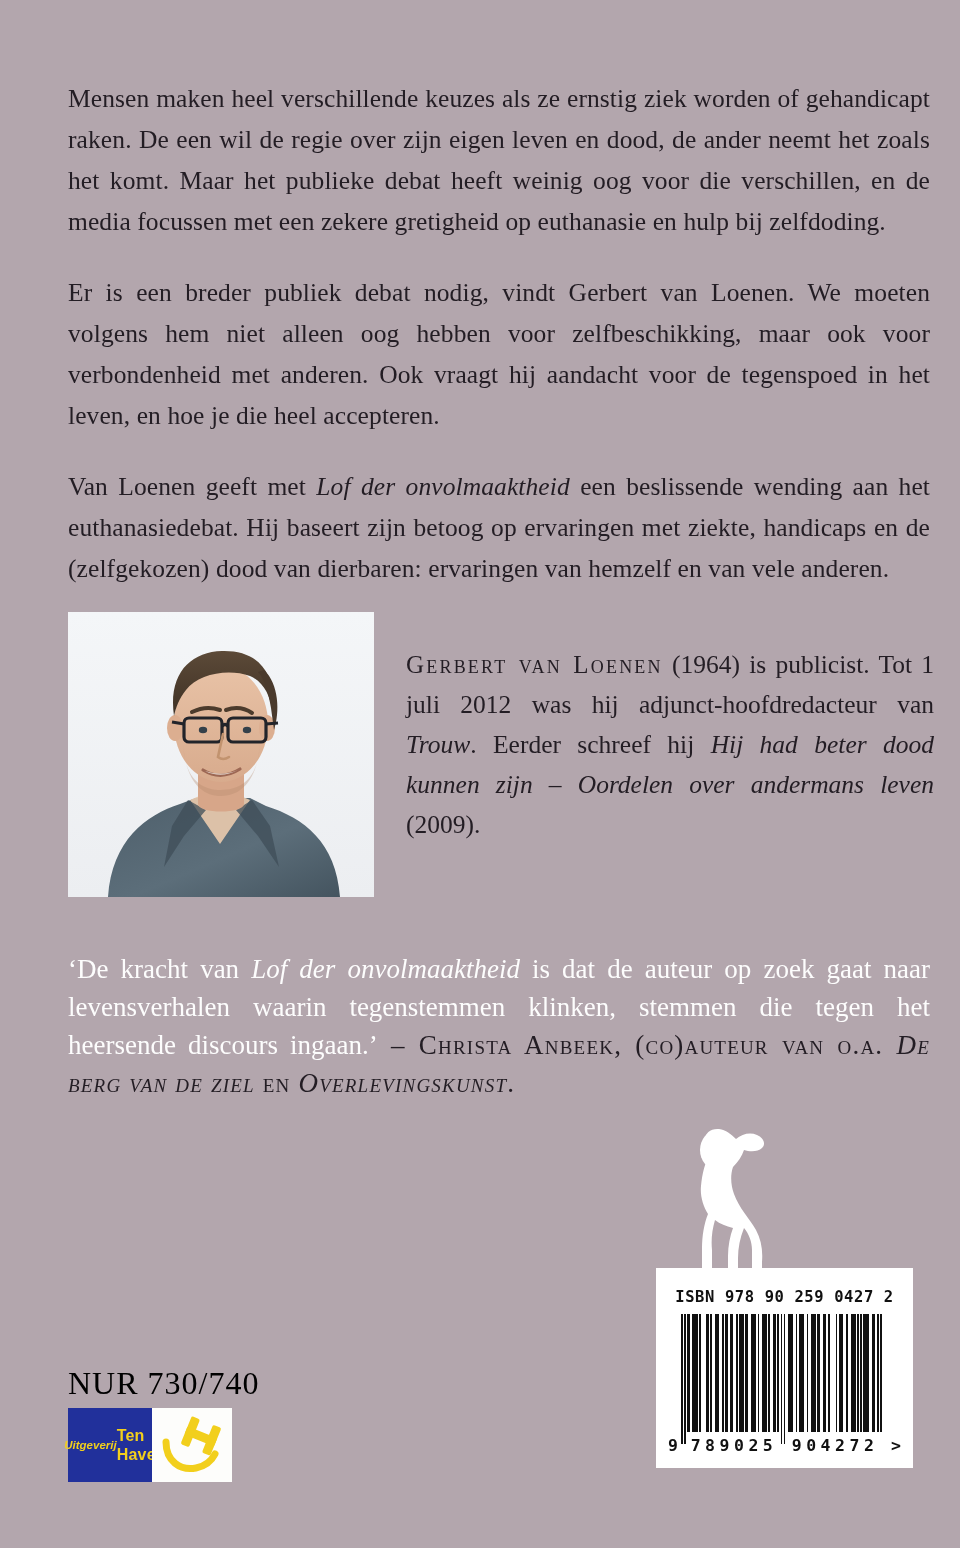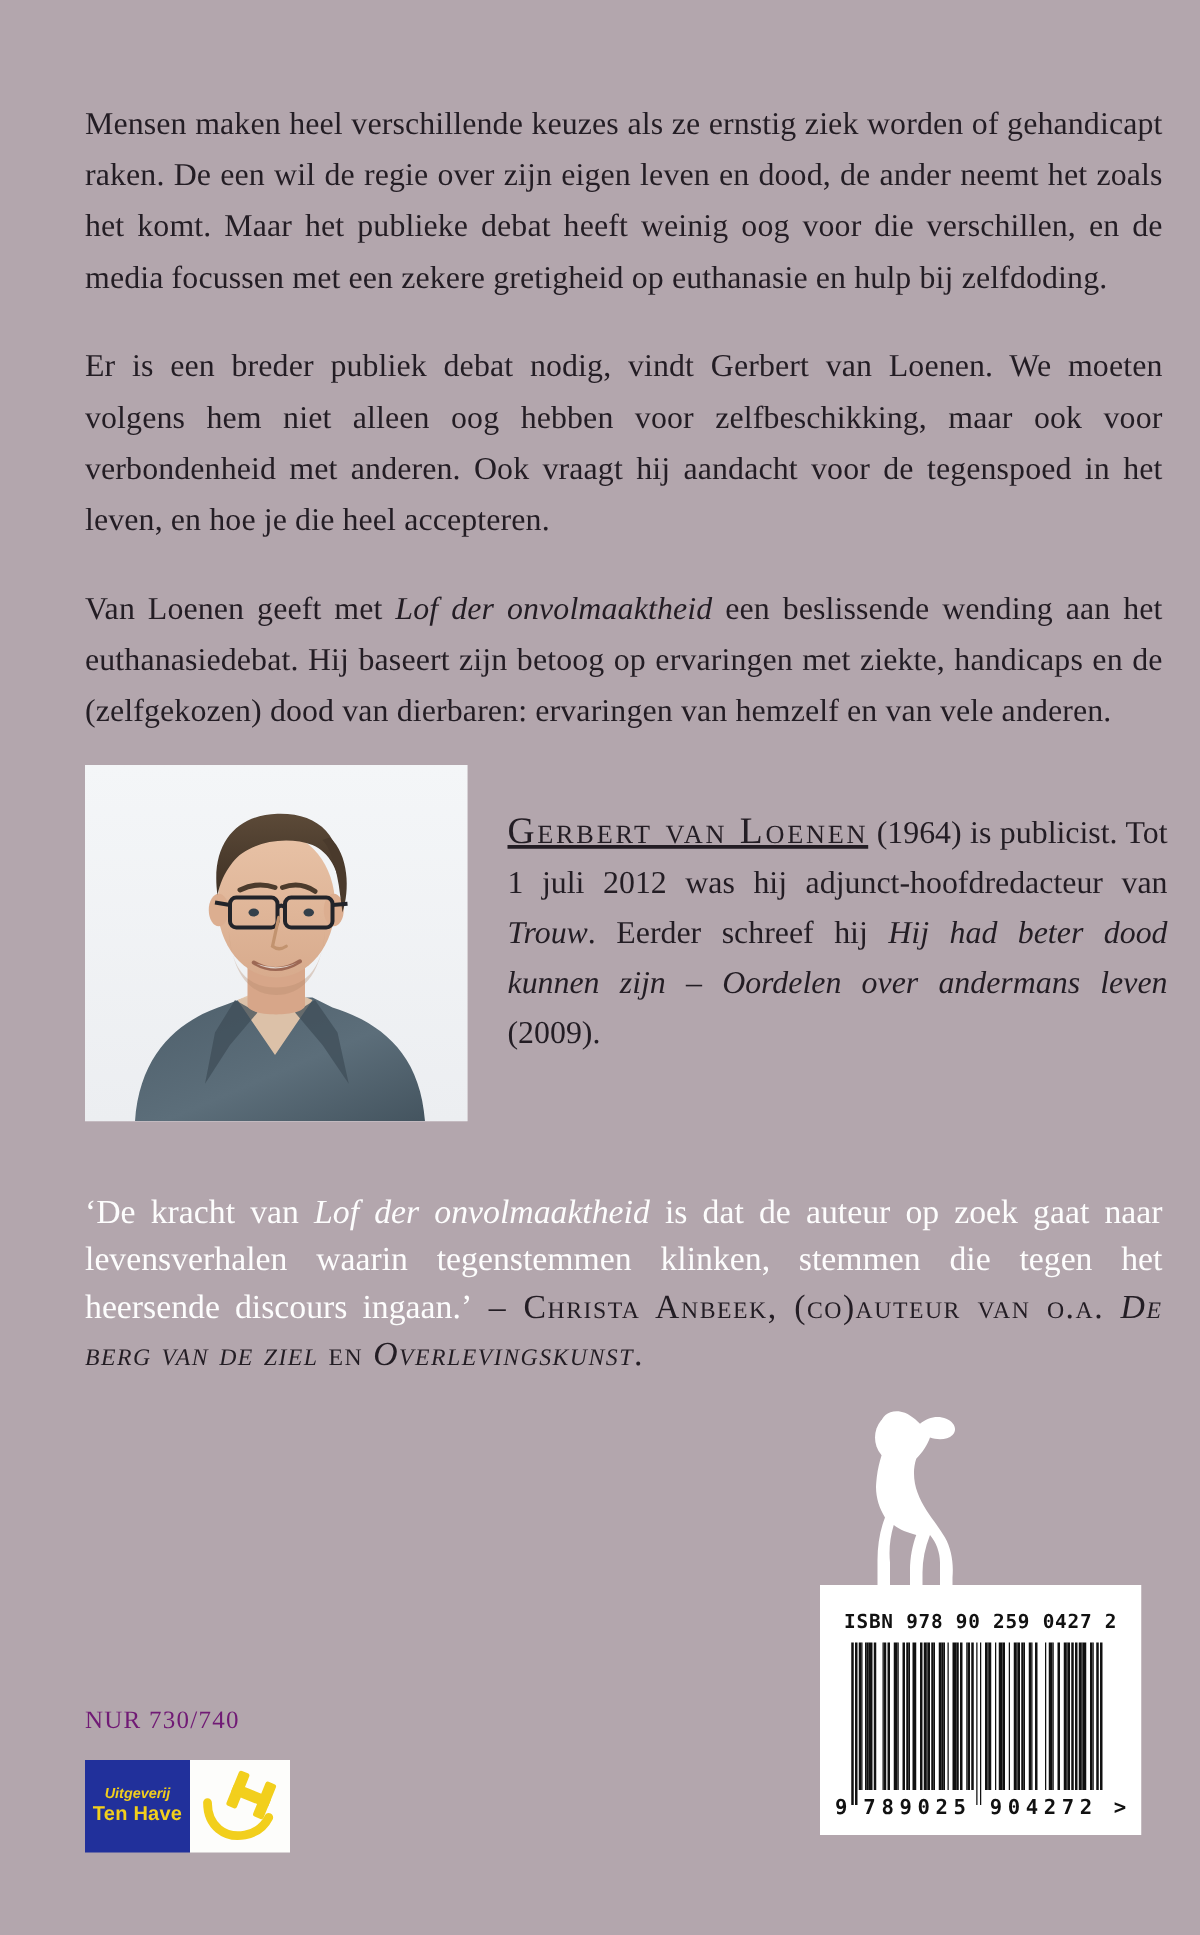--- a/index.html
+++ b/index.html
@@ -67,8 +67,7 @@
   .bio .sc {
     font-variant: small-caps;
     letter-spacing: 2.2px;
-    font-size: 30px;
-    text-decoration: underline;
+    font-size: 25px;
   }
   .bio i { font-style: italic; }
 

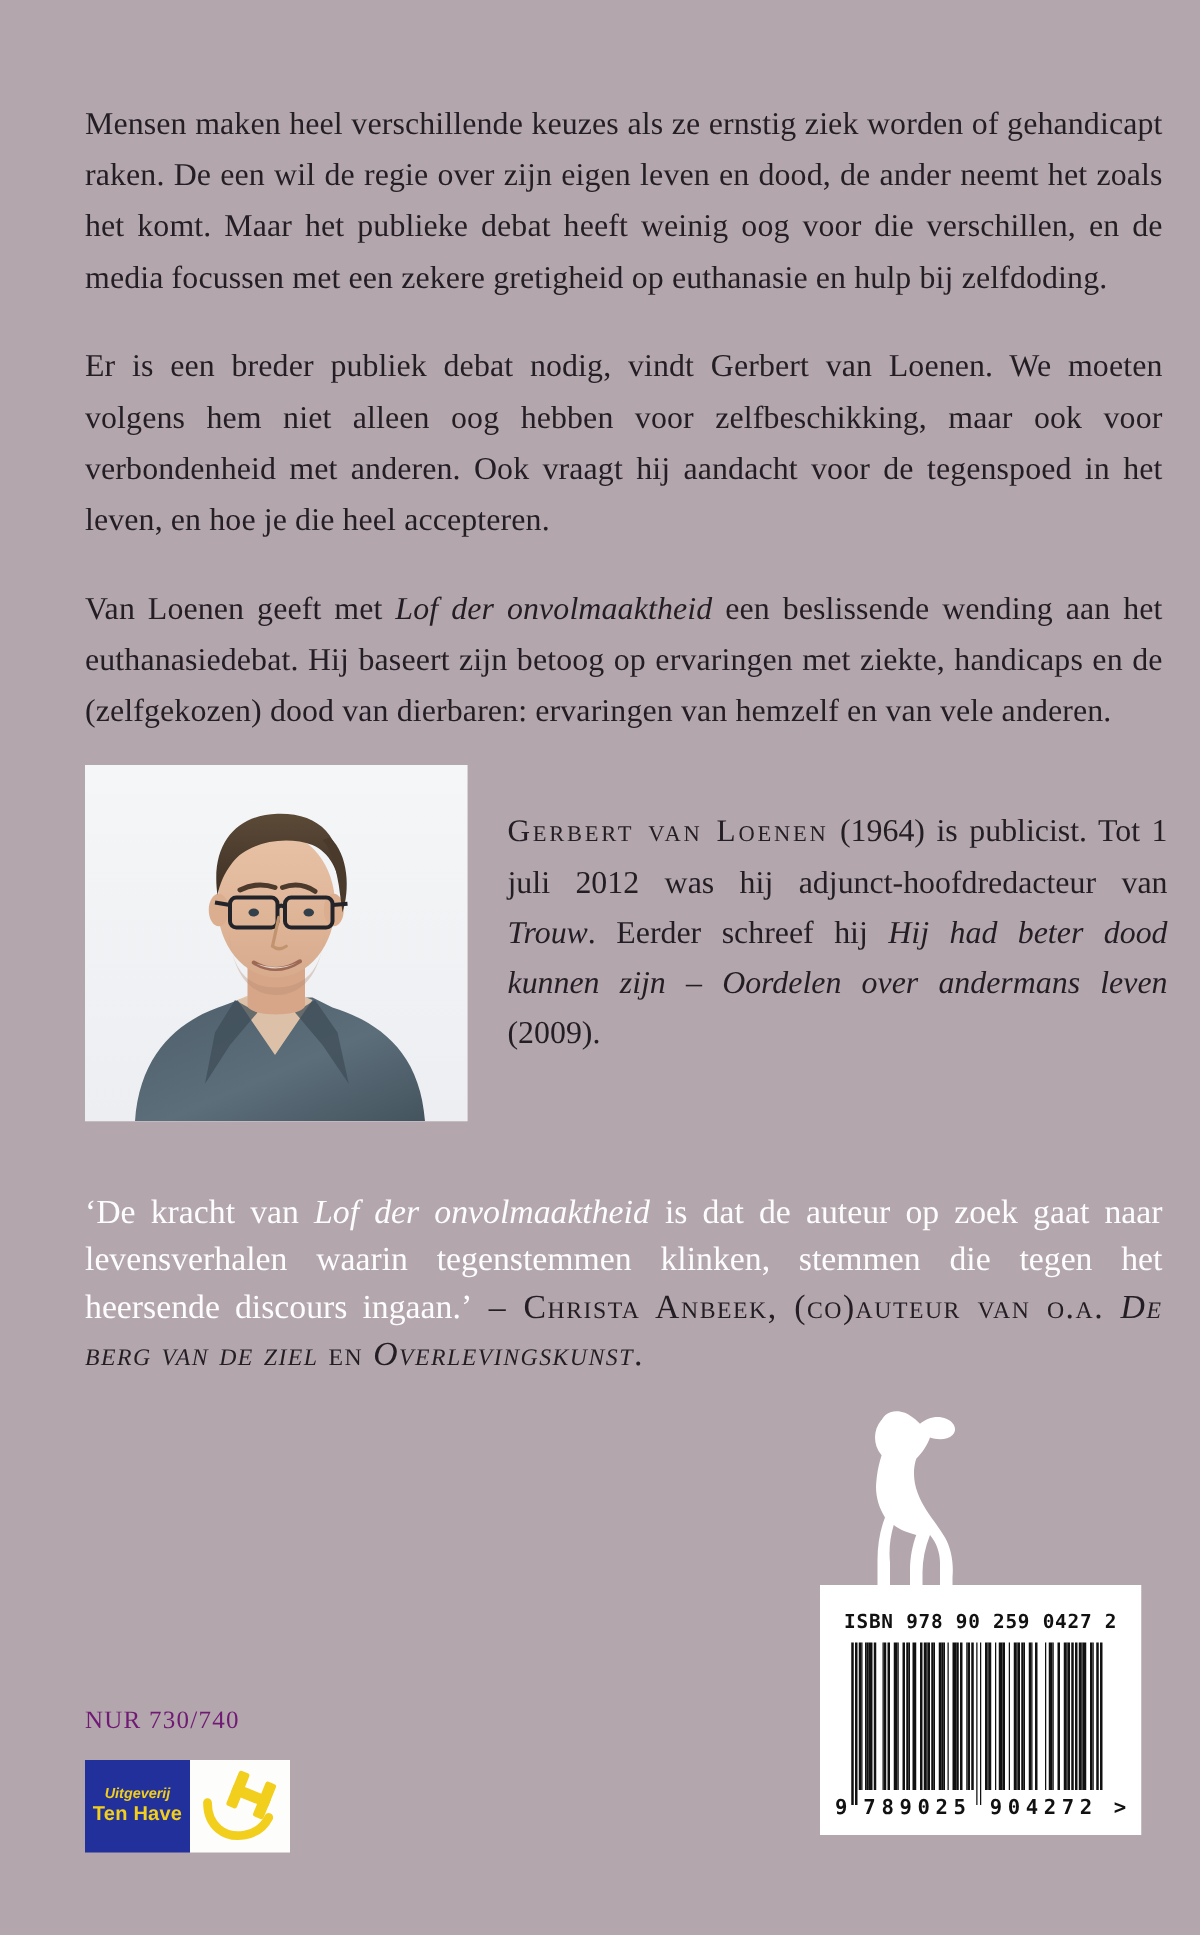--- a/index.html
+++ b/index.html
@@ -155,10 +155,10 @@
     position: absolute;
     left: 68px;
     top: 1365px;
-    font-size: 20px;
+    font-size: 32px;
     font-variant: small-caps;
     letter-spacing: 1px;
-    color: #701a75;
+    color: #000000;
   }
 
   

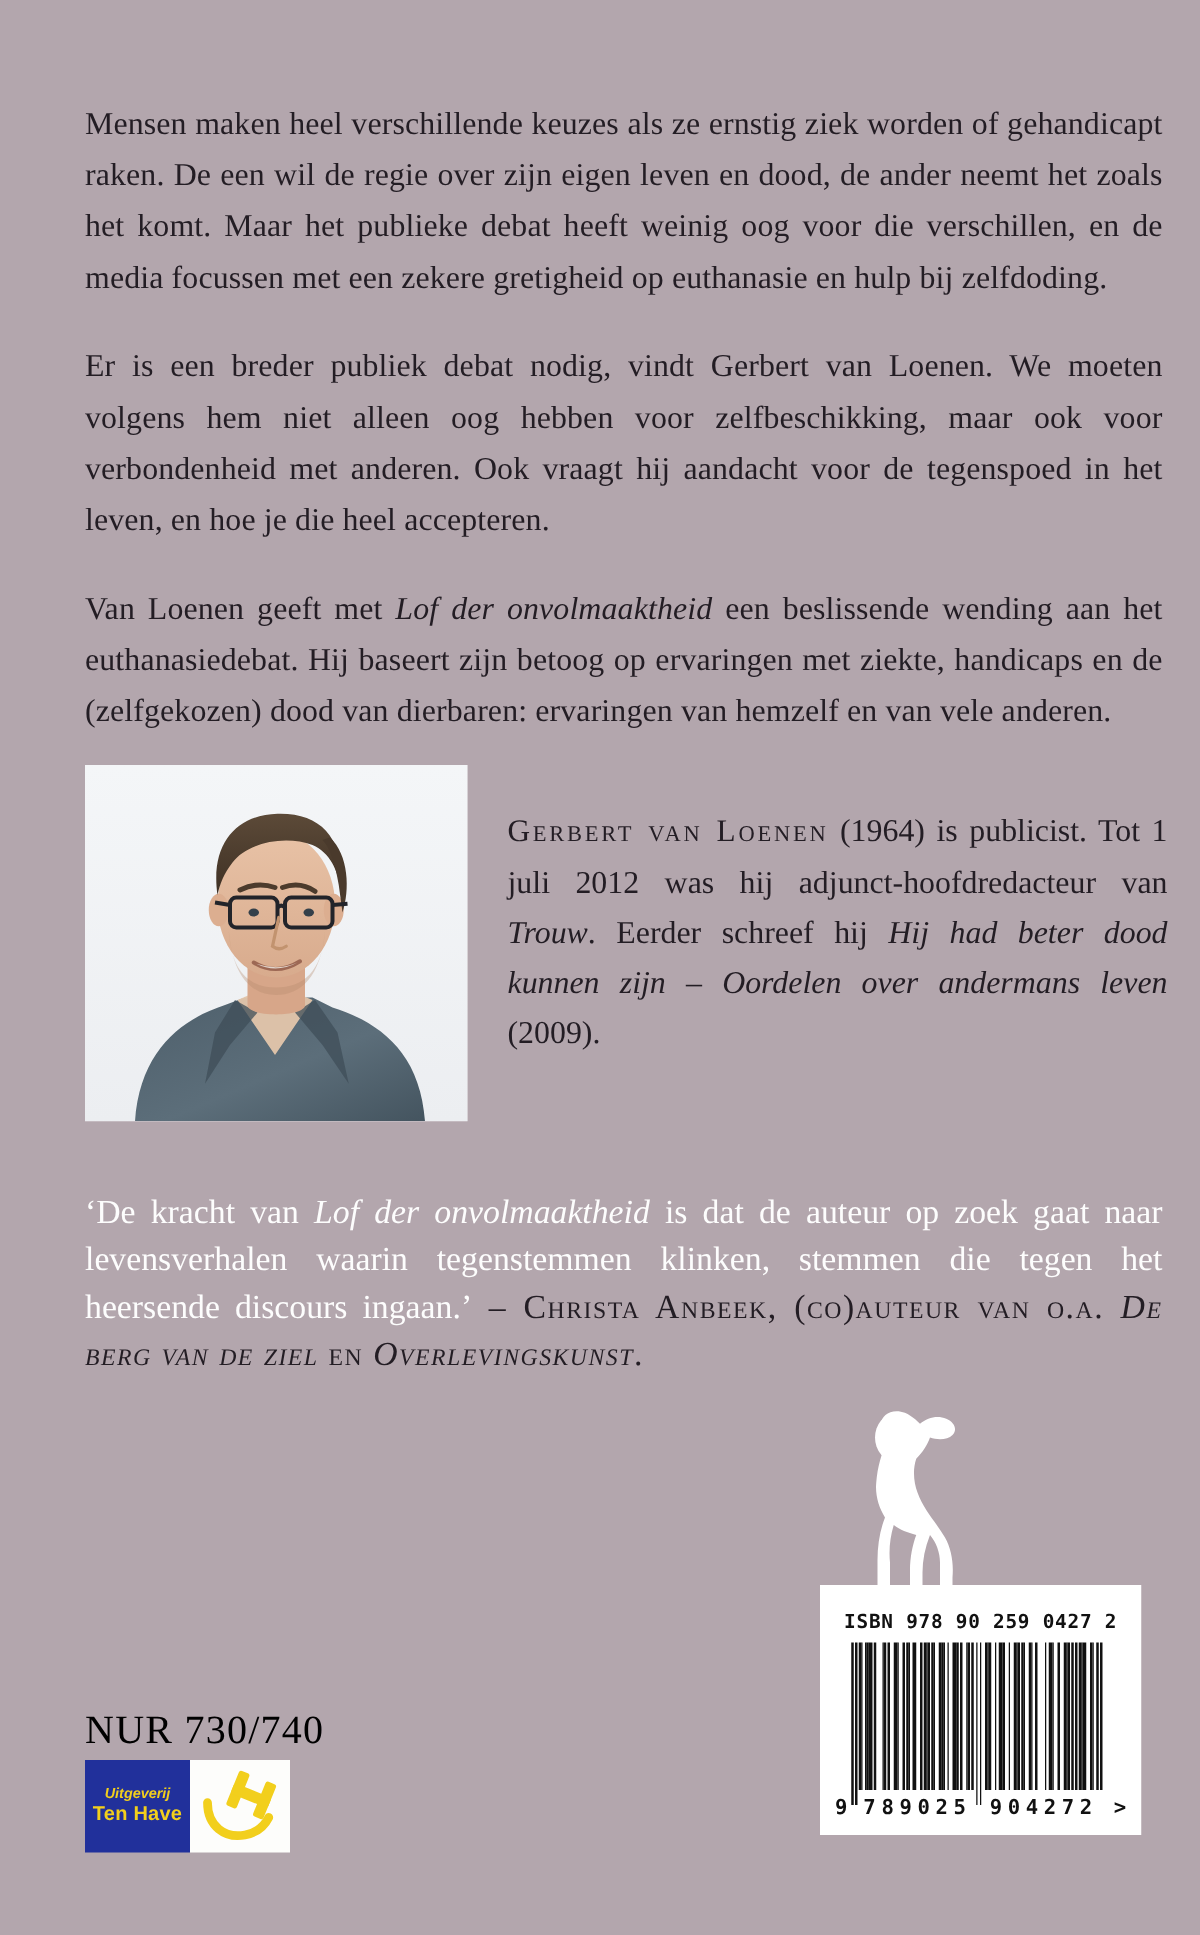--- a/index.html
+++ b/index.html
@@ -175,7 +175,7 @@
     height: 100%;
     background: #21309b;
     display: flex;
-    flex-direction: column;
+    flex-direction: row;
     align-items: center;
     justify-content: center;
     font-family: "Liberation Sans", sans-serif;

